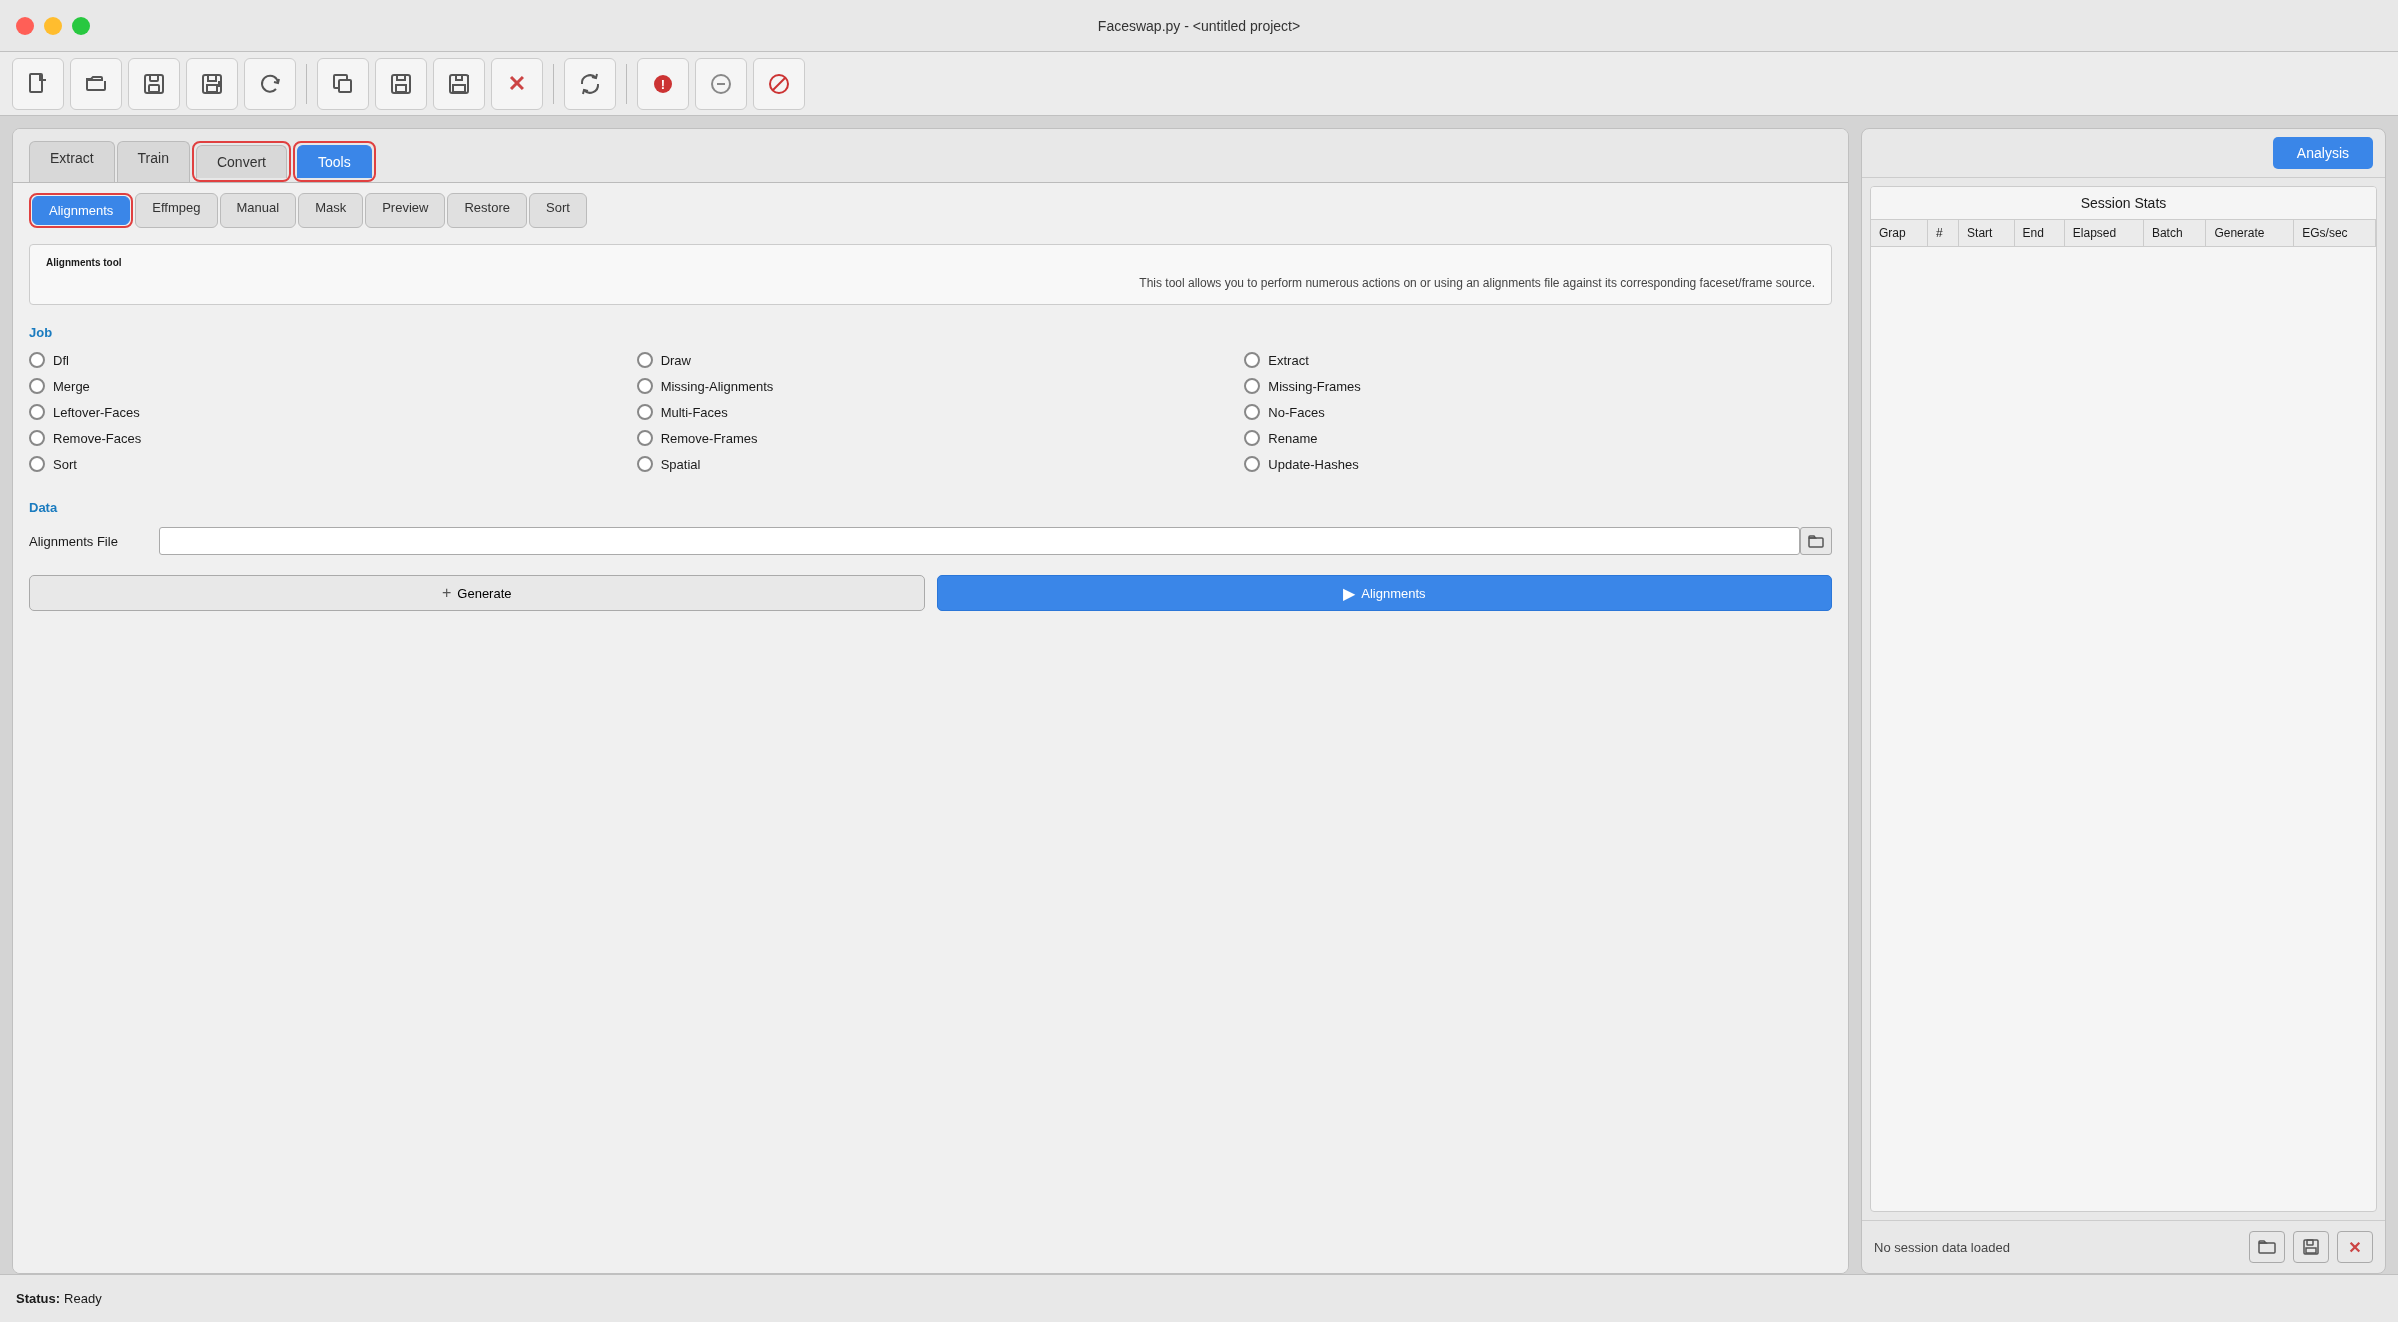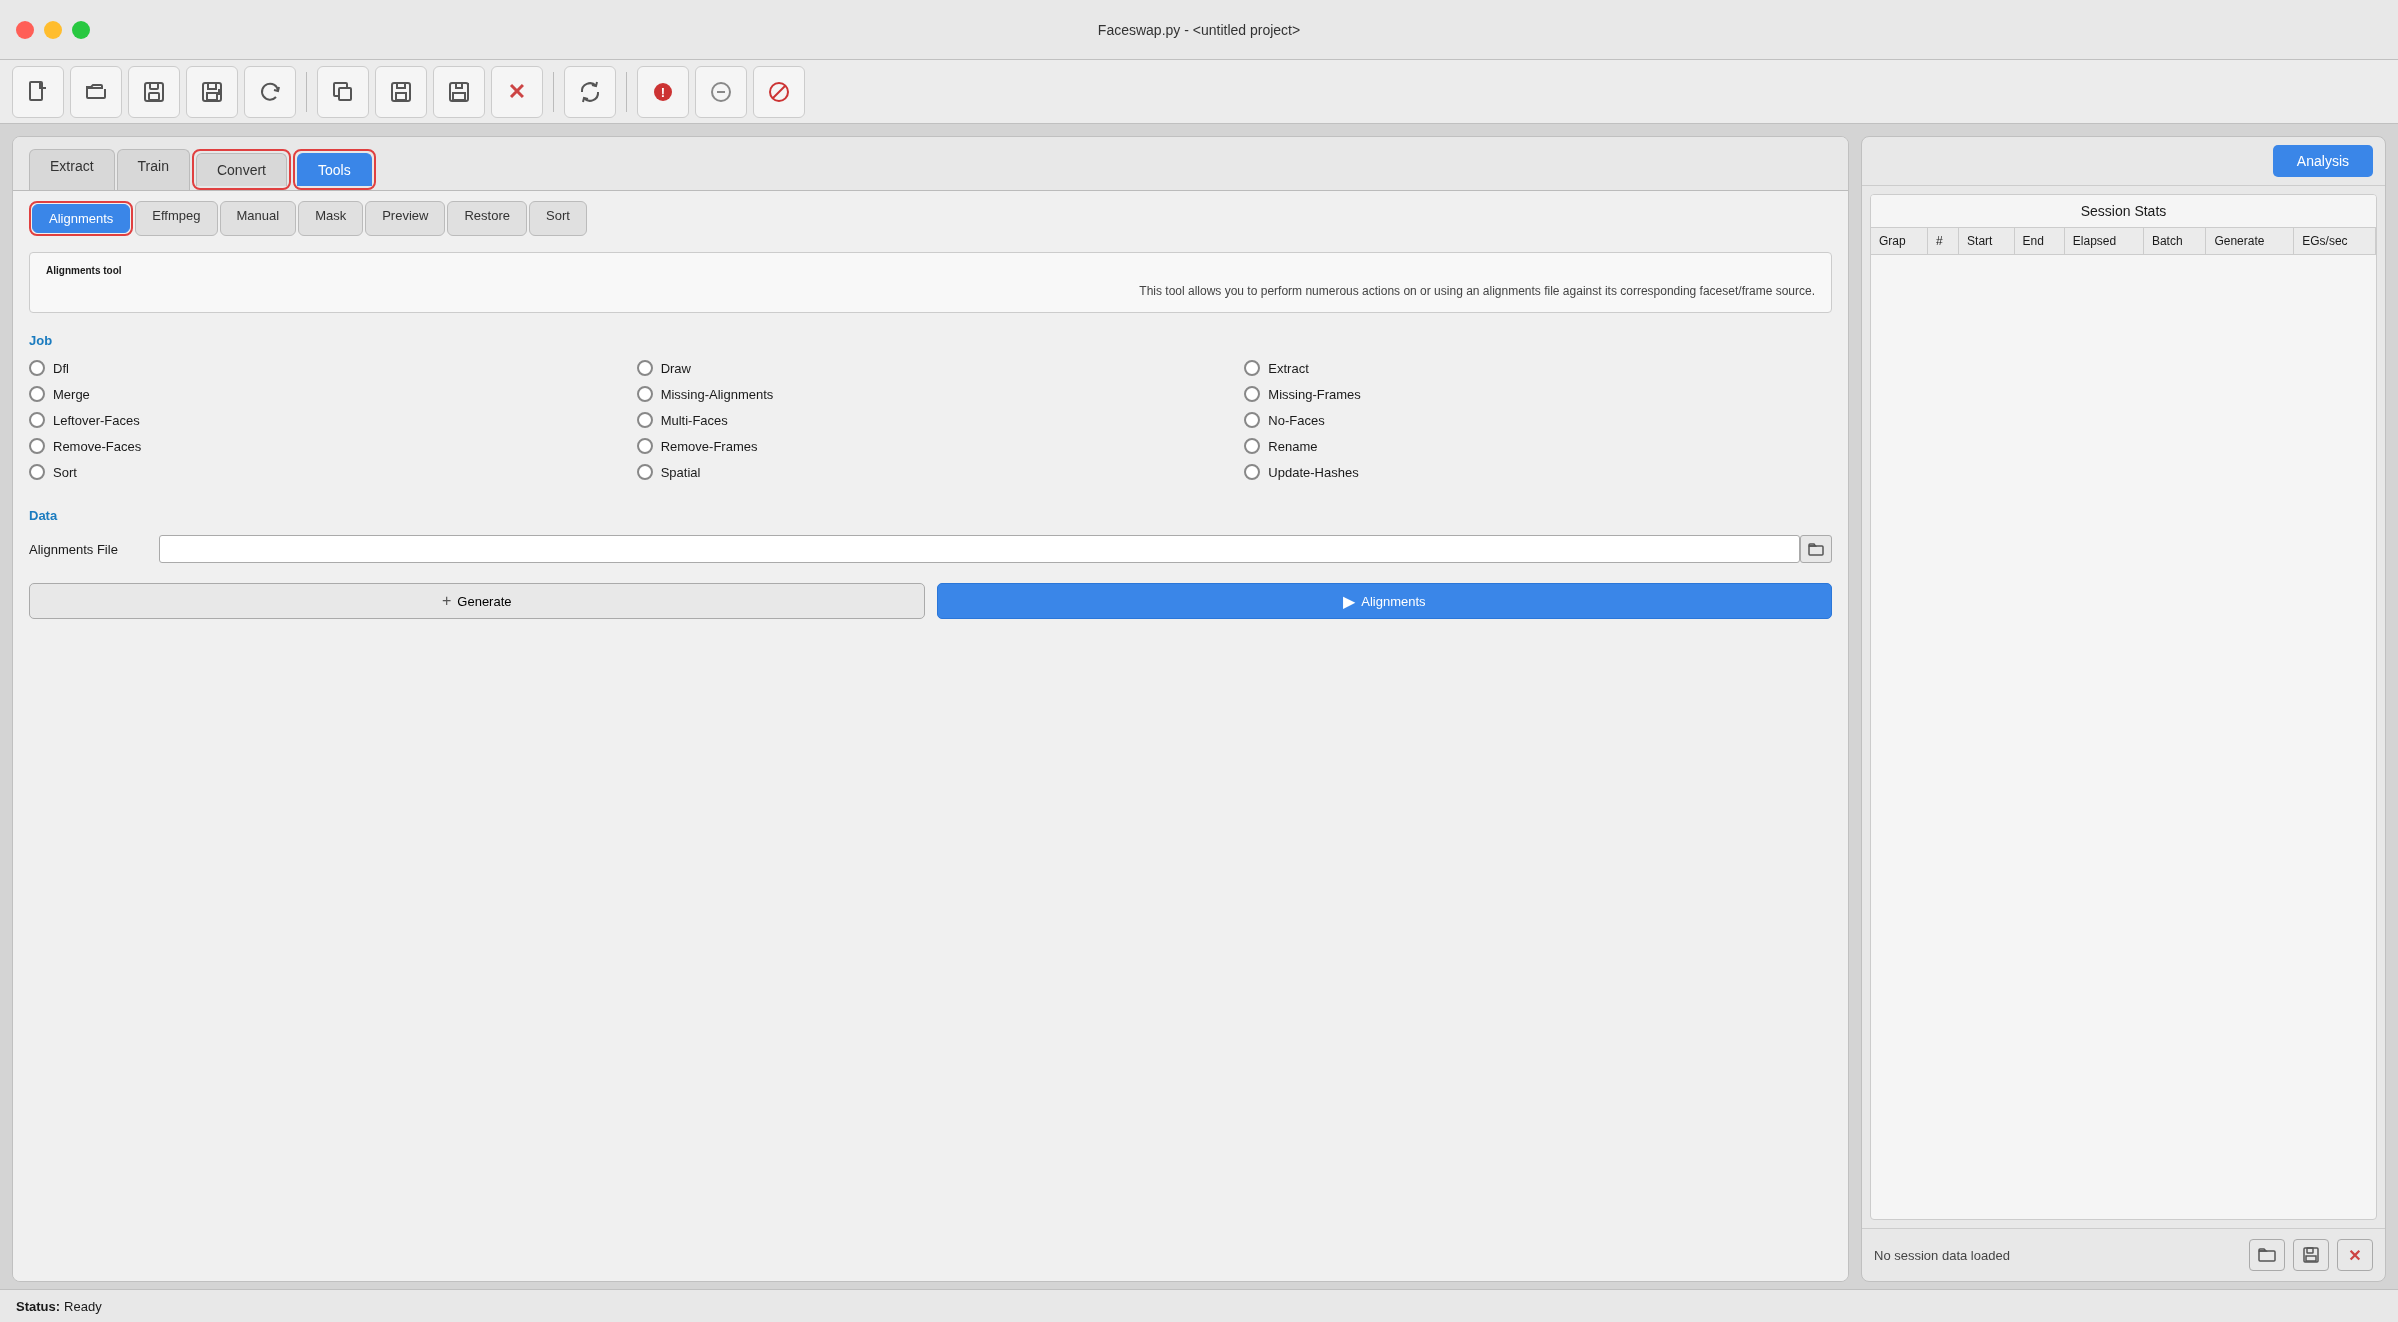--- a/index.html
+++ b/index.html
@@ -16,7 +16,7 @@
     
     .titlebar {
       background: #e8e8e8;
-      height: 60px;
+      height: 52px;
       display: flex;
       align-items: center;
       justify-content: center;

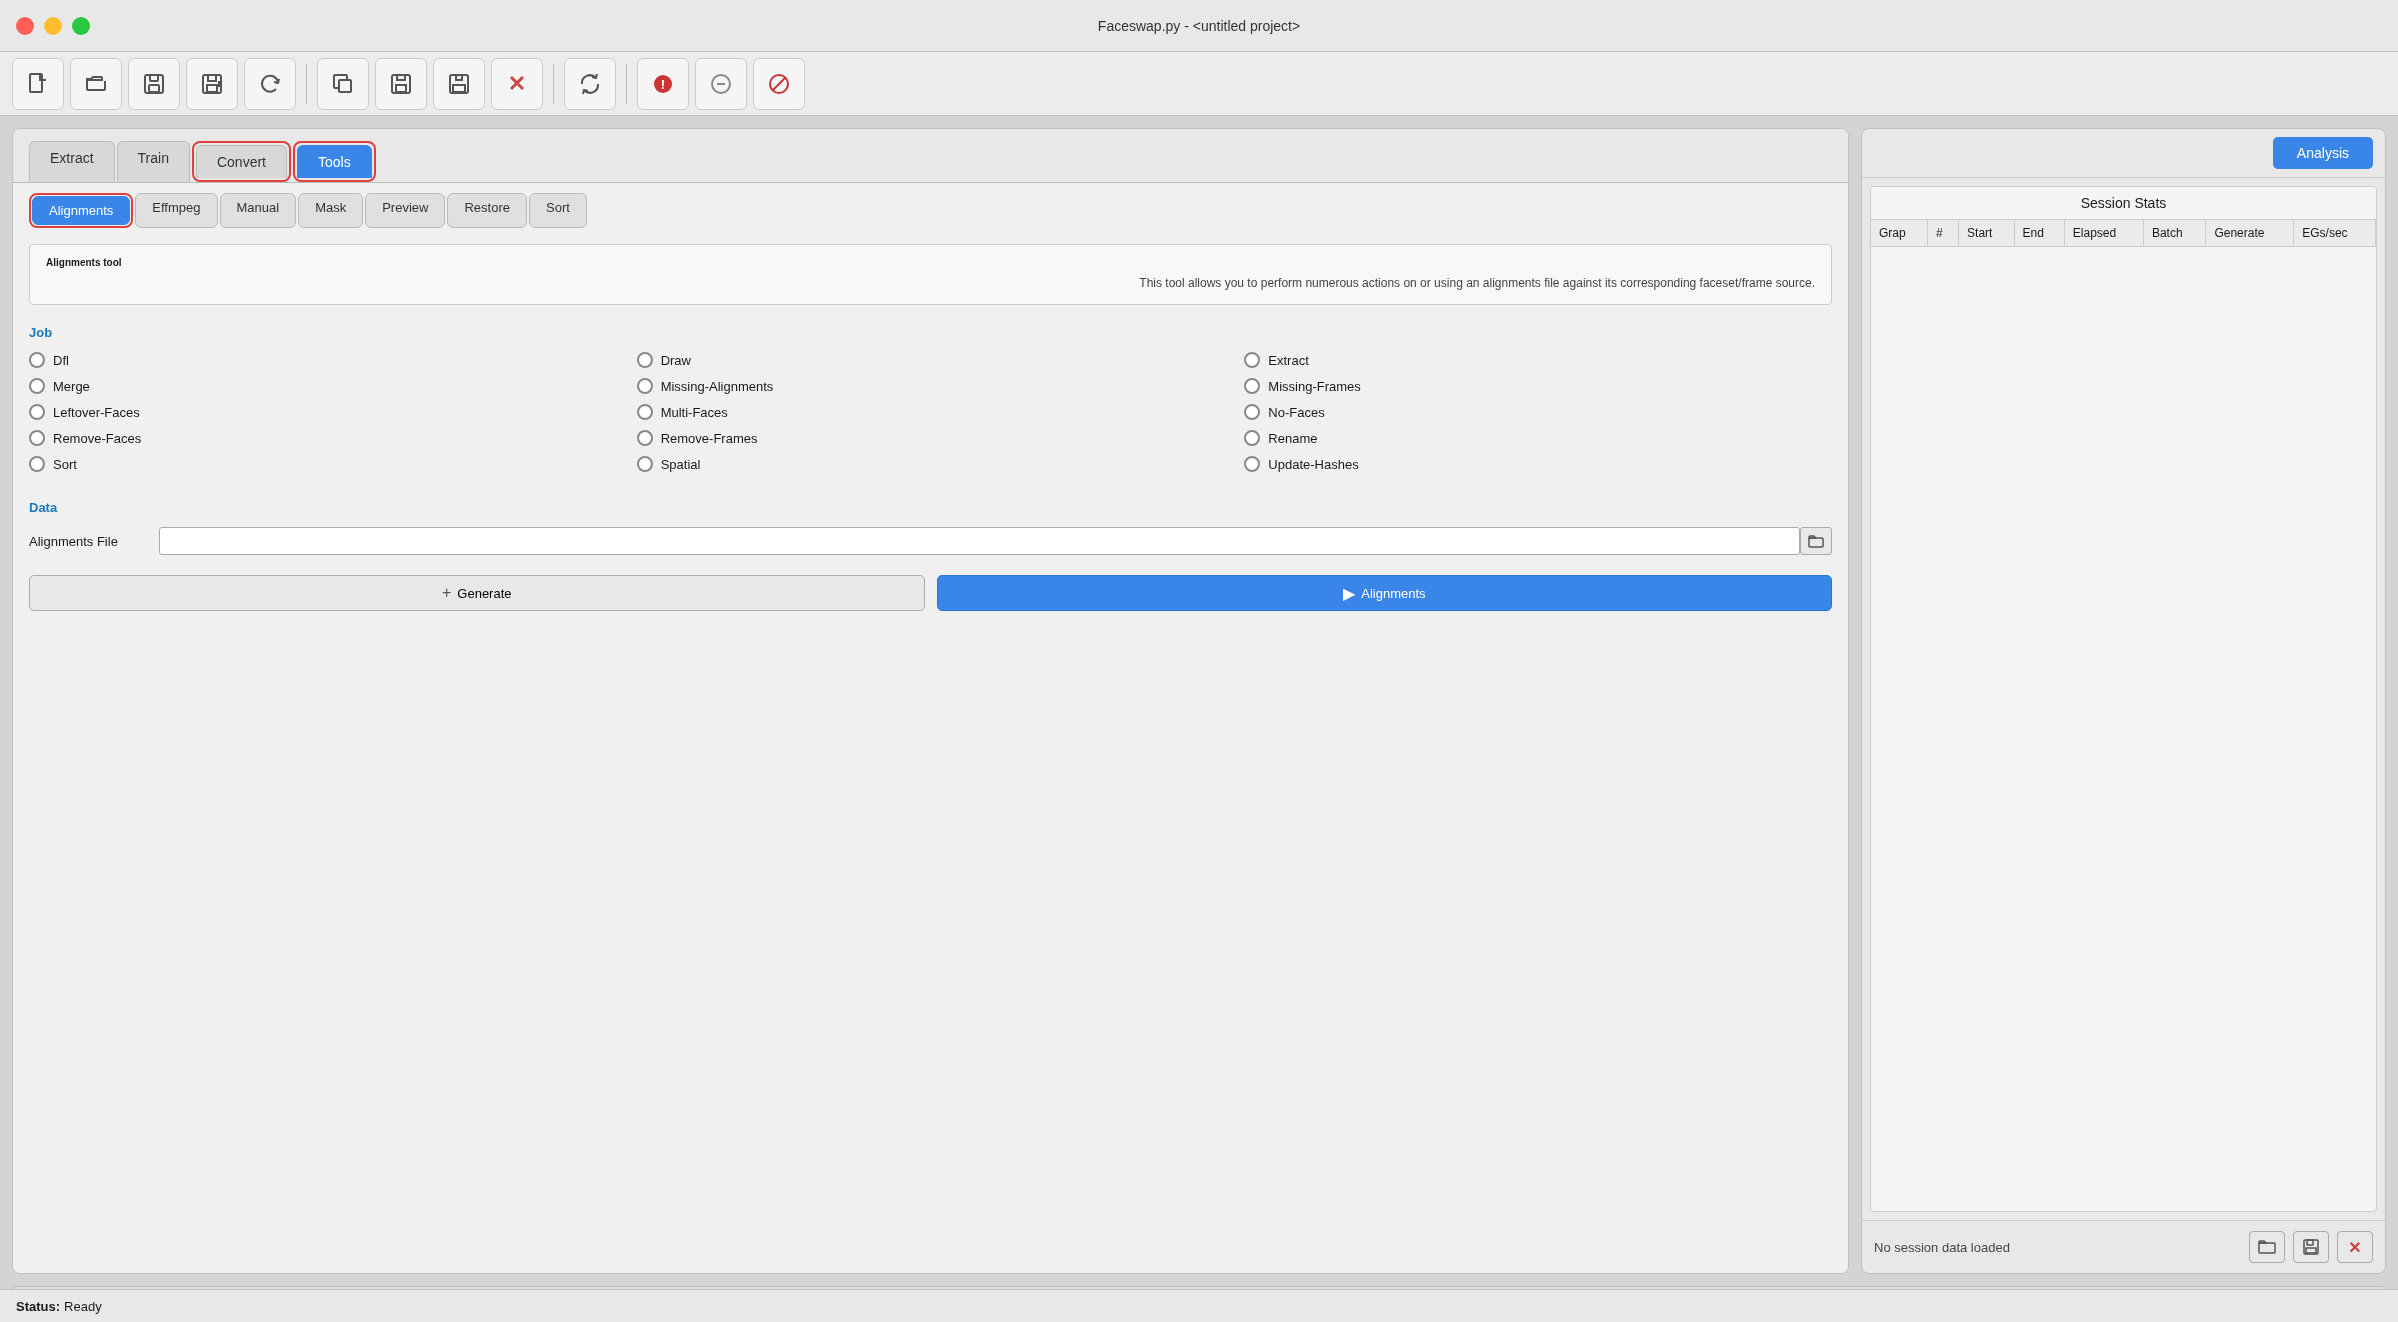--- a/index.html
+++ b/index.html
@@ -363,7 +363,7 @@
 
     
     .status-bar {
-      height: 33px;
+      height: 48px;
       background: #e8e8e8;
       border-top: 1px solid #c0c0c0;
       display: flex;

